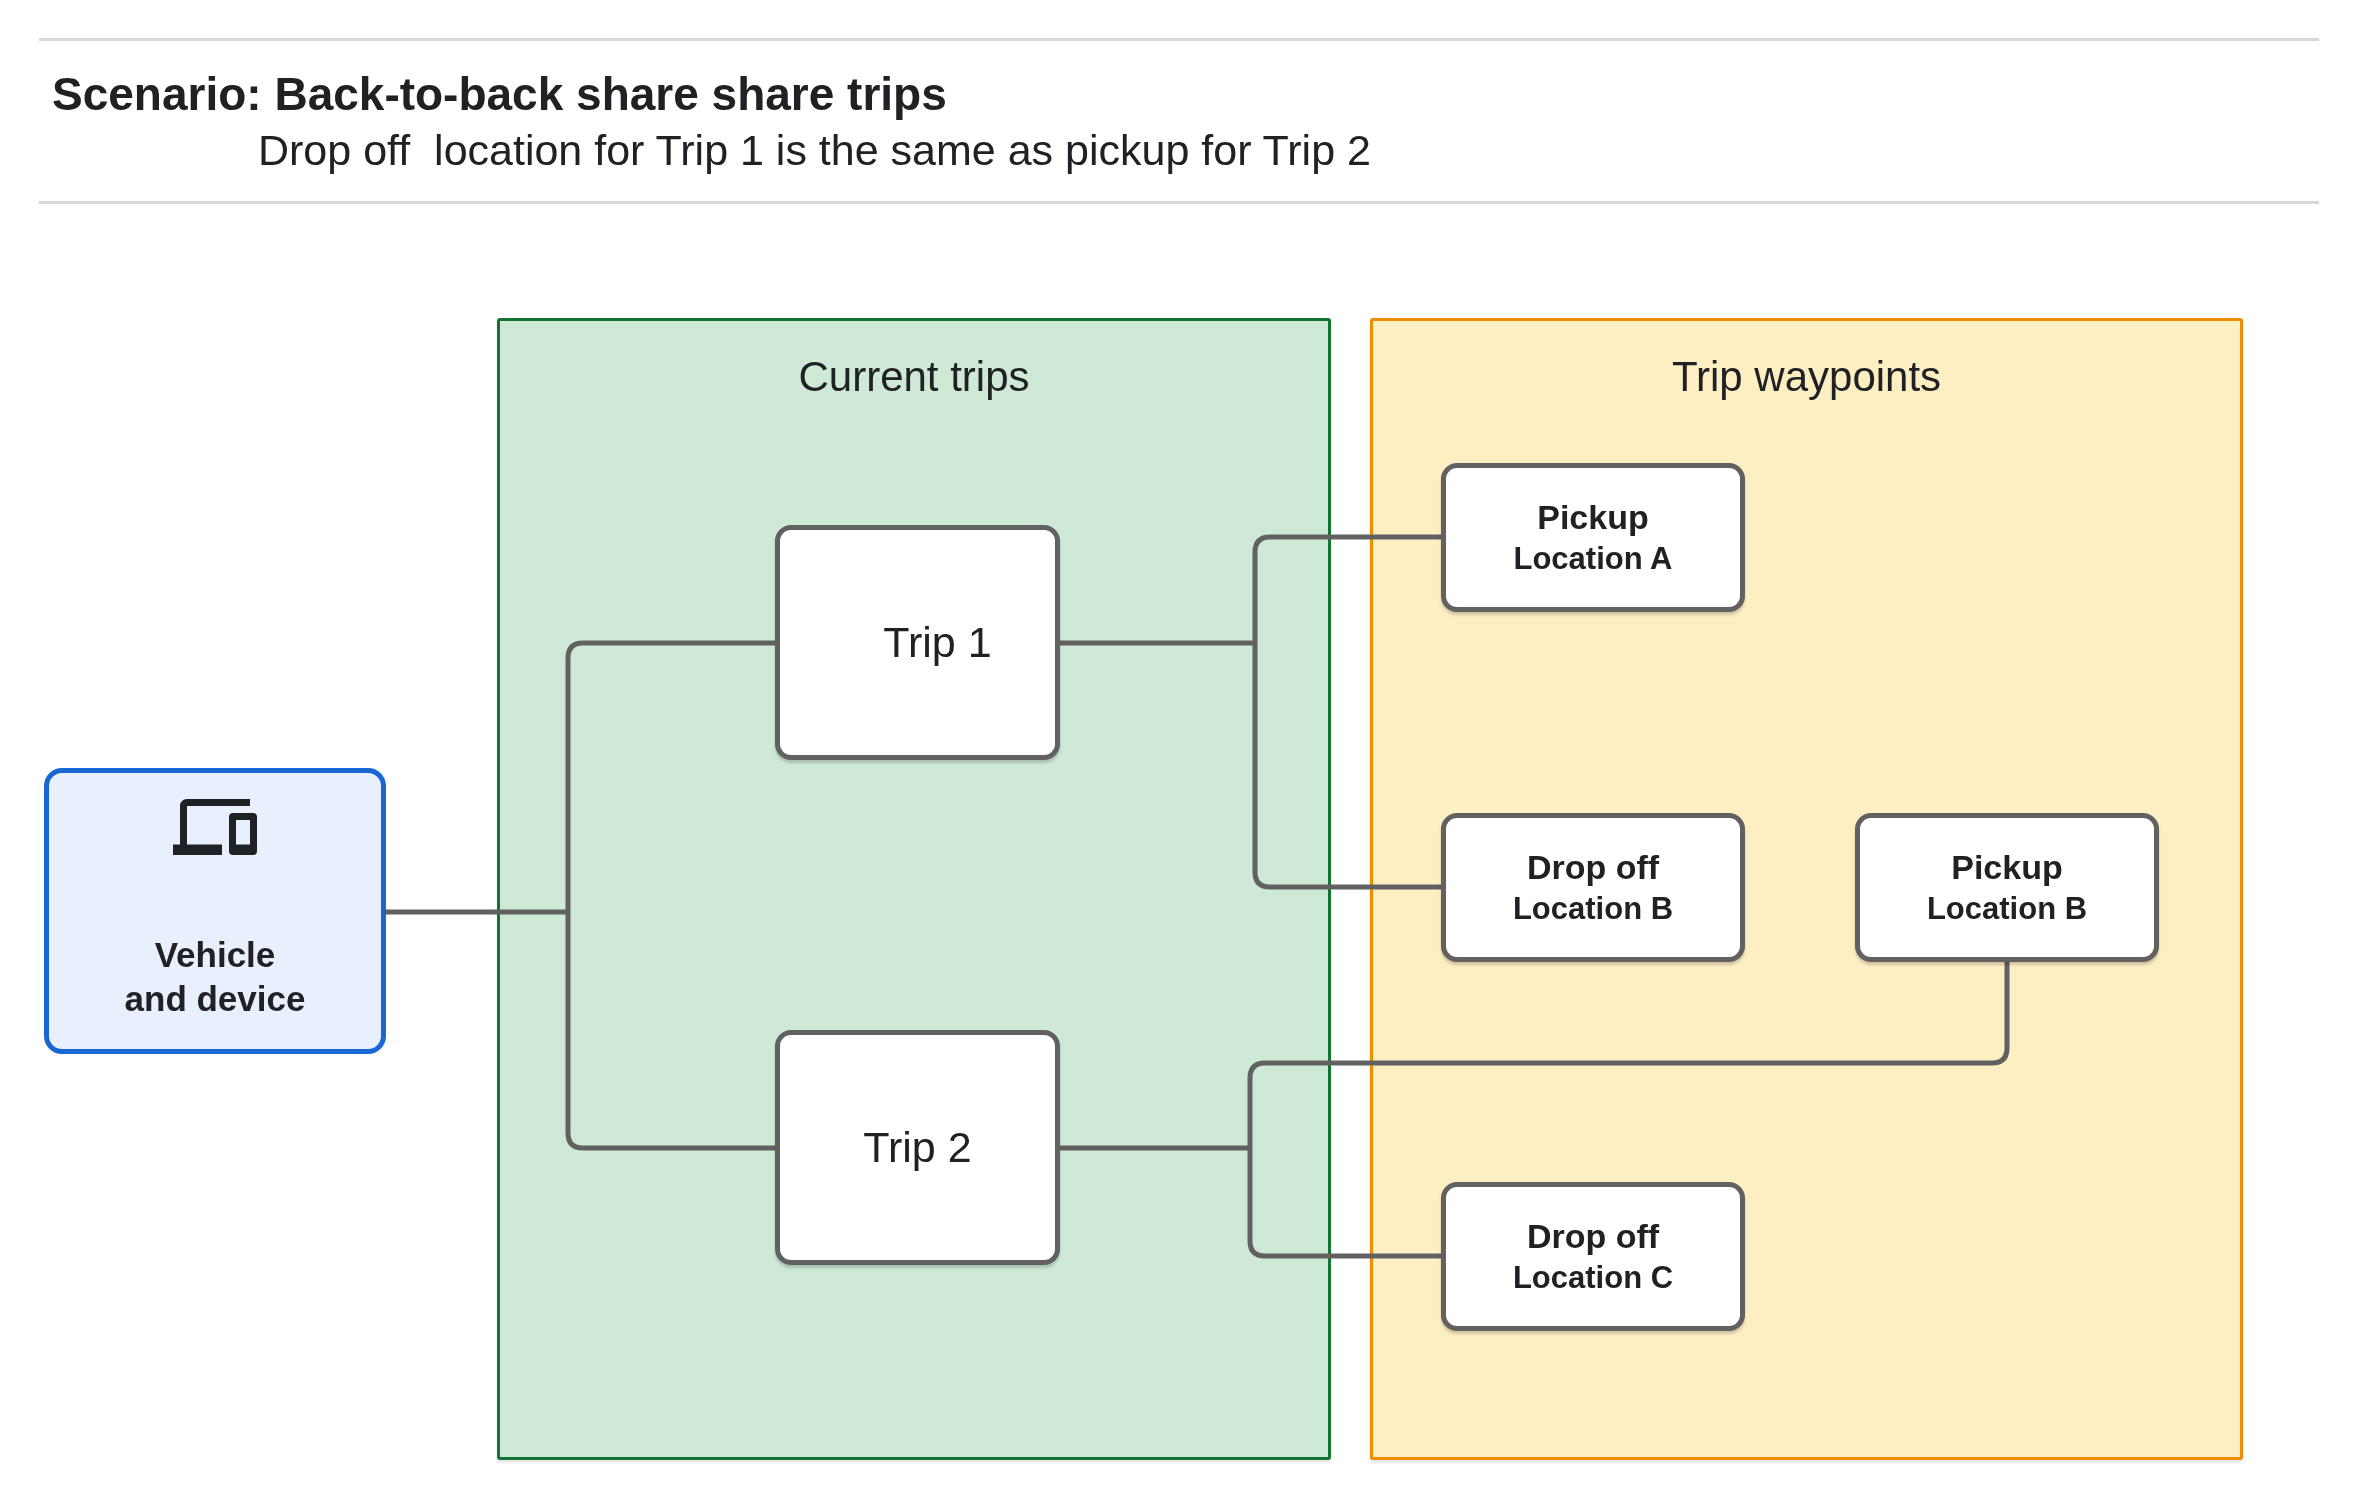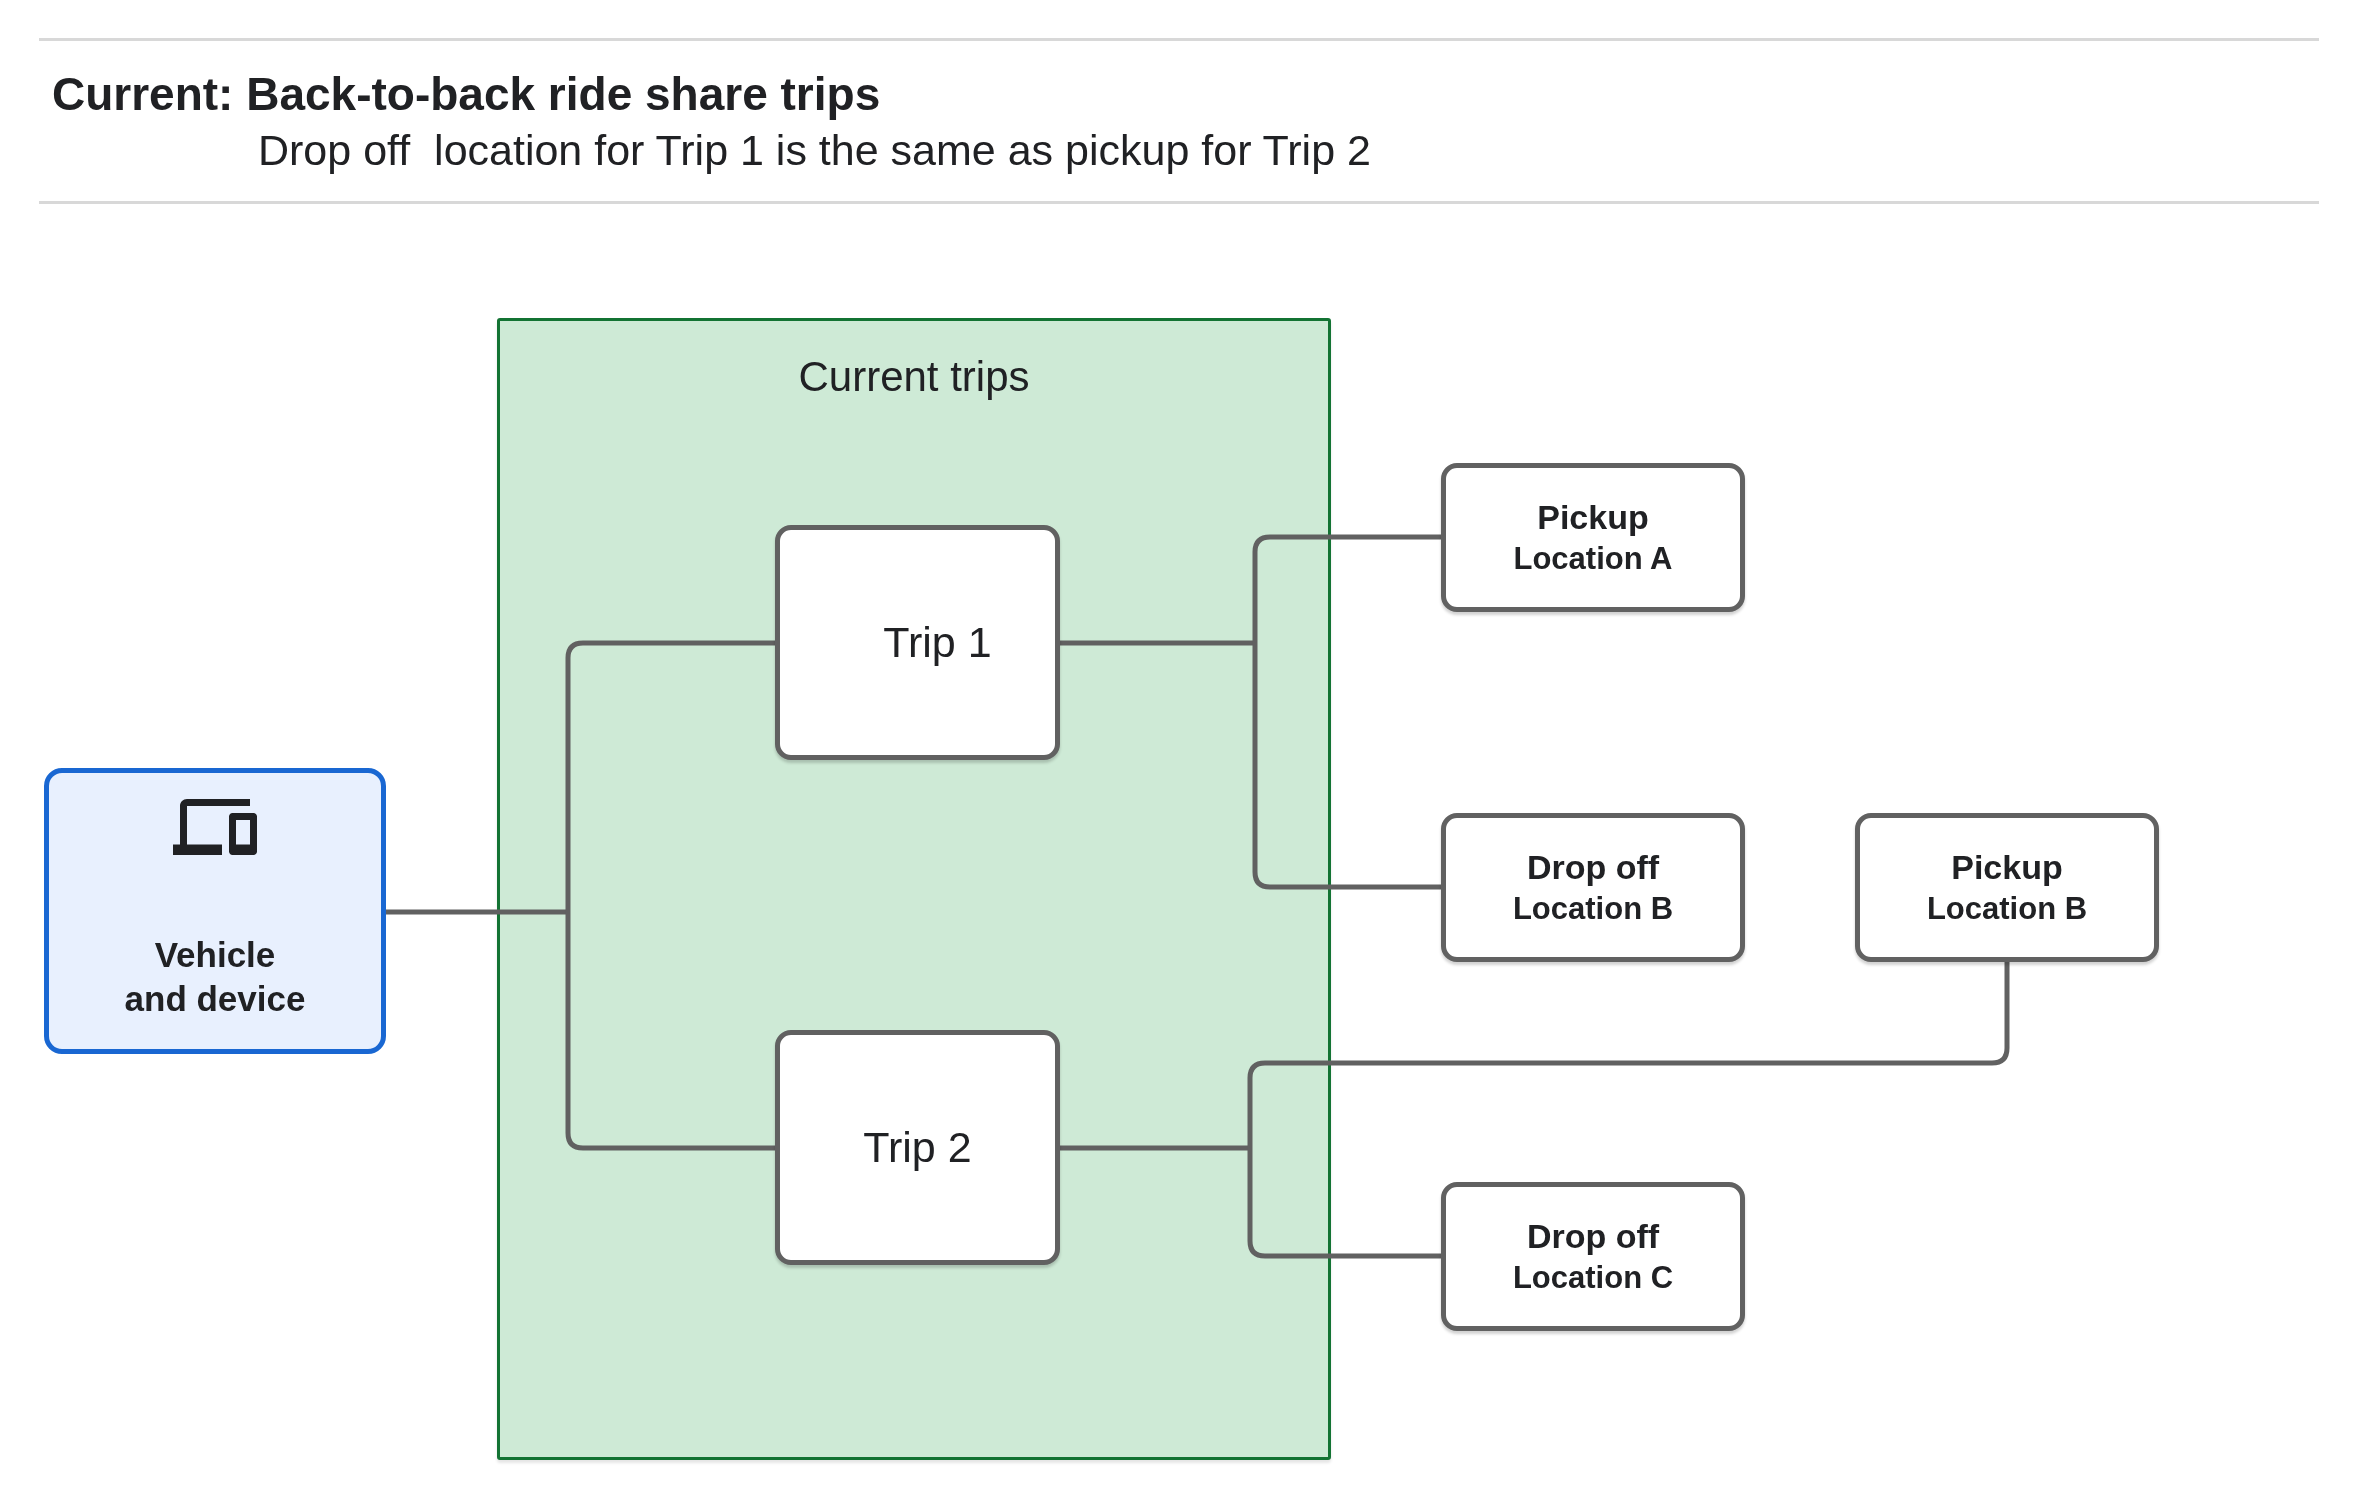--- a/index.html
+++ b/index.html
@@ -56,7 +56,7 @@
 <div class="canvas">
 
   <div class="rule top"></div>
-  <div class="doc-title">Current: Back-to-back ride share trips</div>
+  <div class="doc-title">Scenario: Back-to-back share share trips</div>
   <div class="doc-subtitle">Drop off  location for Trip 1 is the same as pickup for Trip 2</div>
   <div class="rule bottom"></div>
 

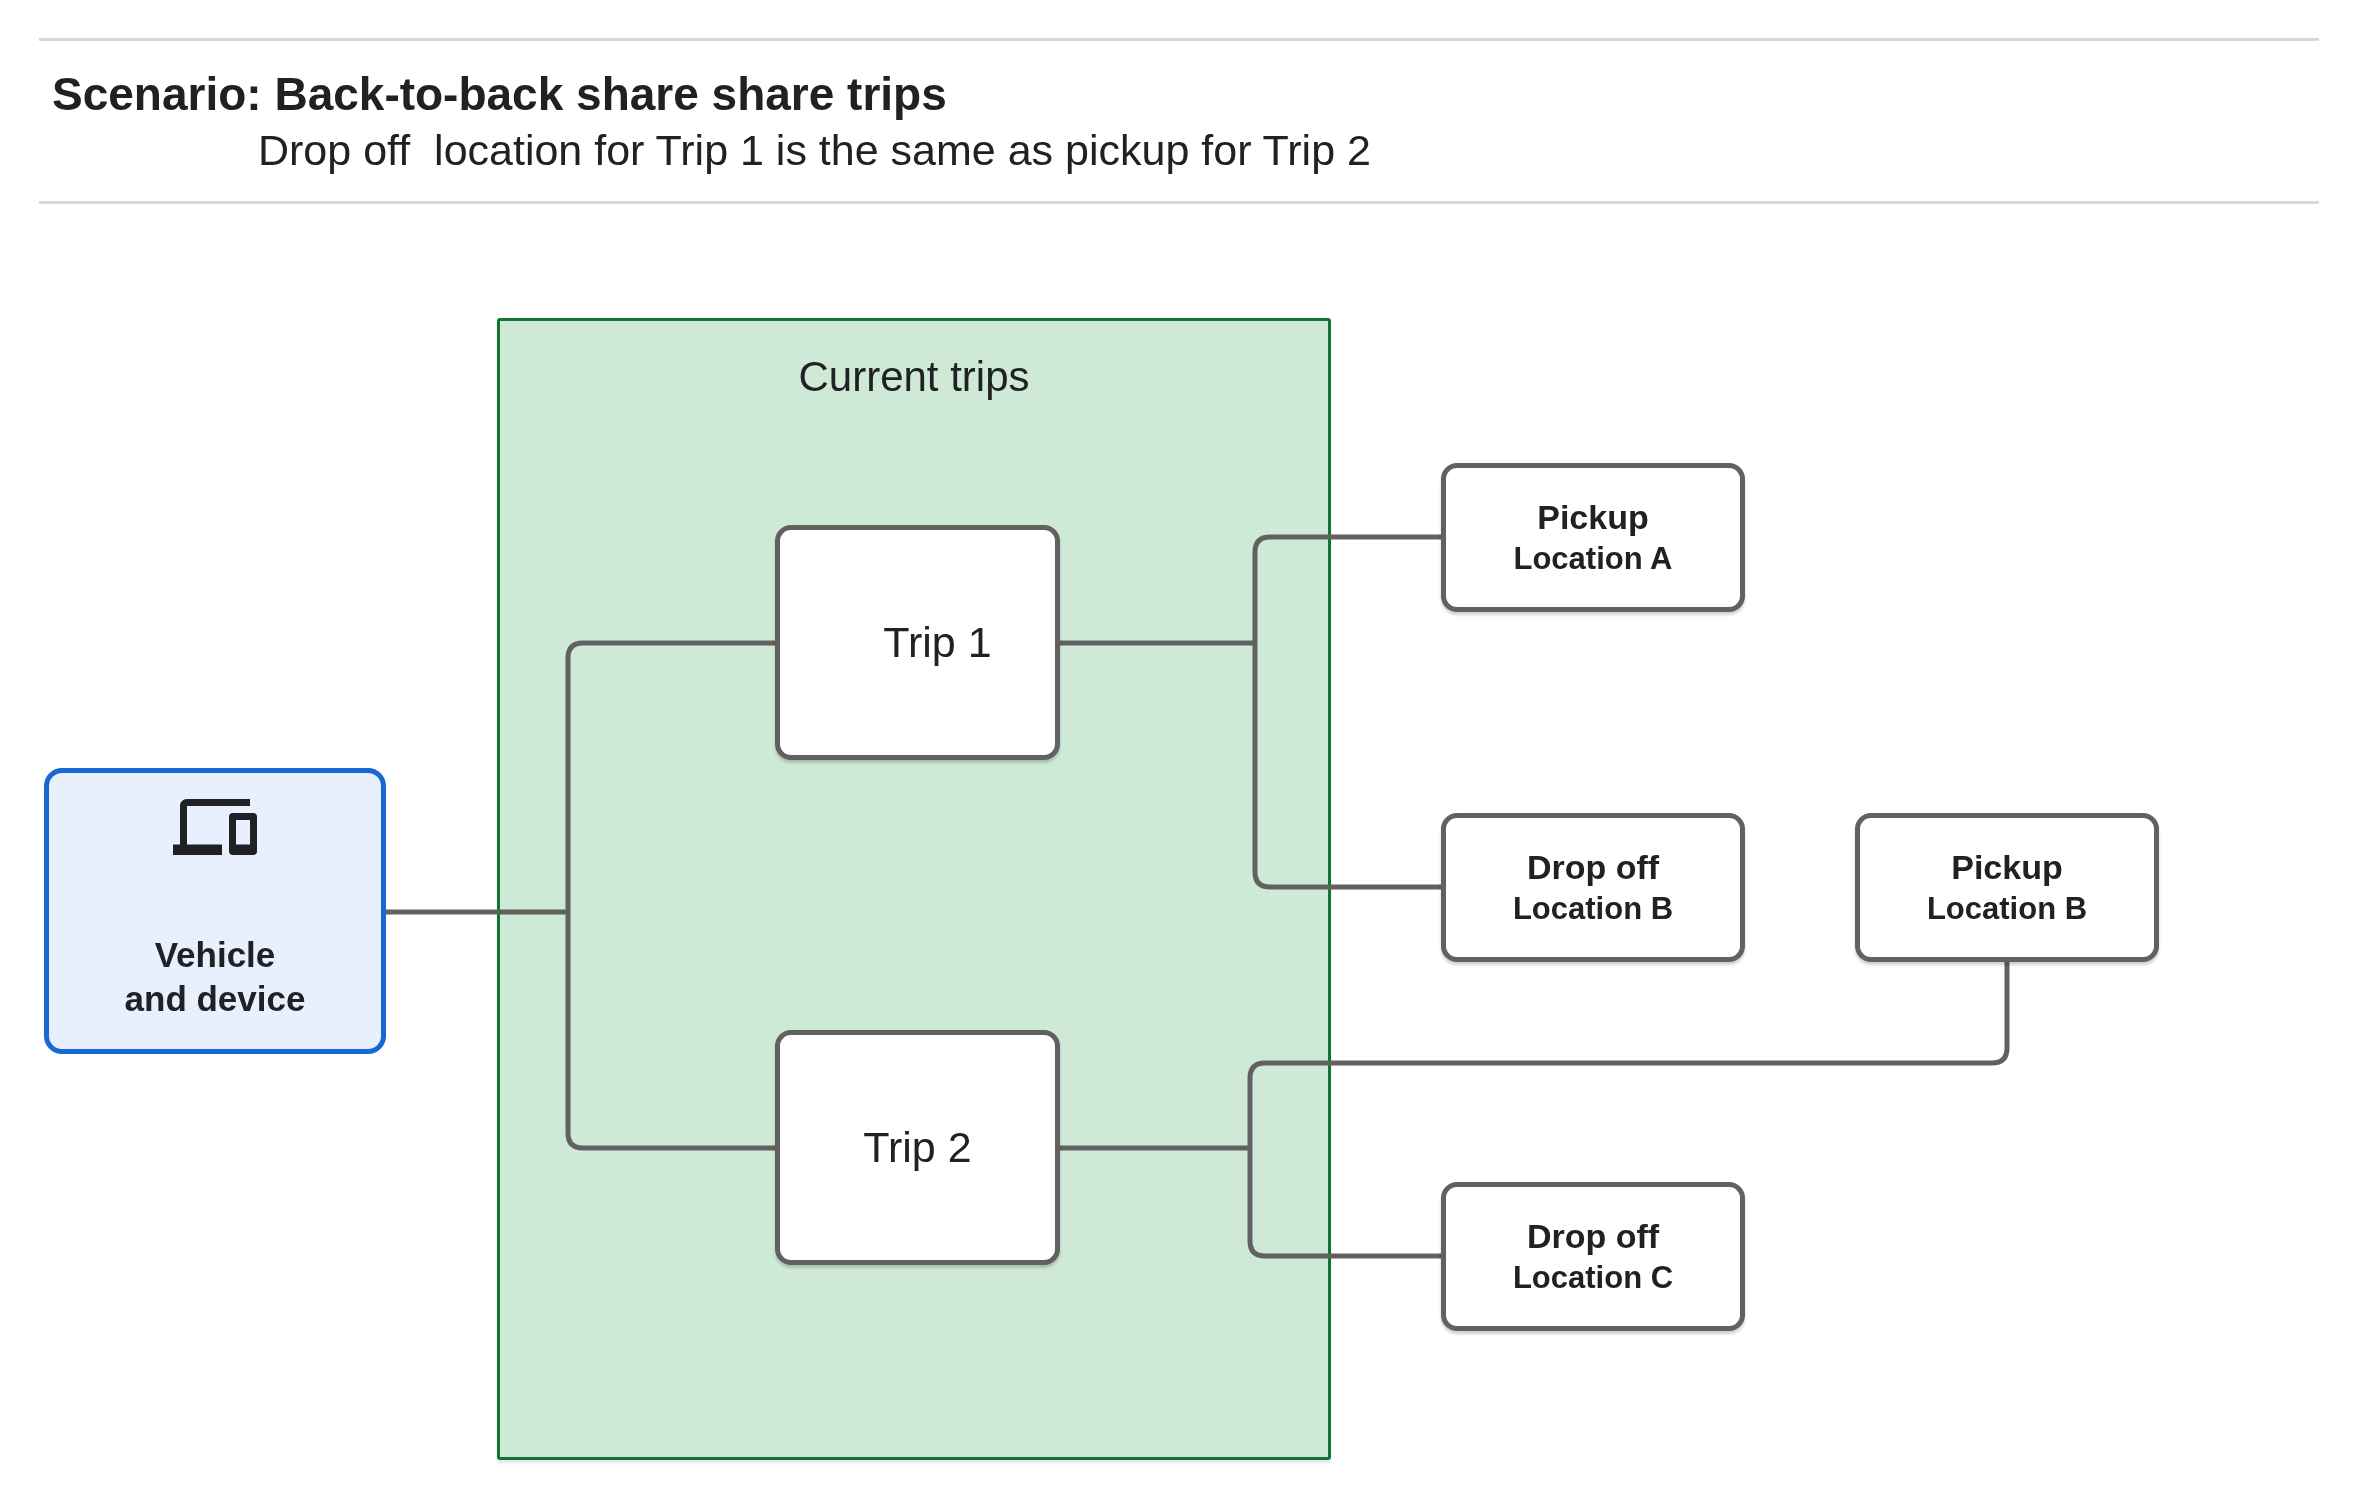--- a/index.html
+++ b/index.html
@@ -63,6 +63,9 @@
   <div class="group green">
     <div class="group-title">Current trips</div>
   </div>
+  <div class="group orange">
+    <div class="group-title">Trip waypoints</div>
+  </div>
 
   <svg class="connectors" viewBox="0 0 2357 1497" aria-hidden="true">
     <path d="M386 912 H568"></path>

